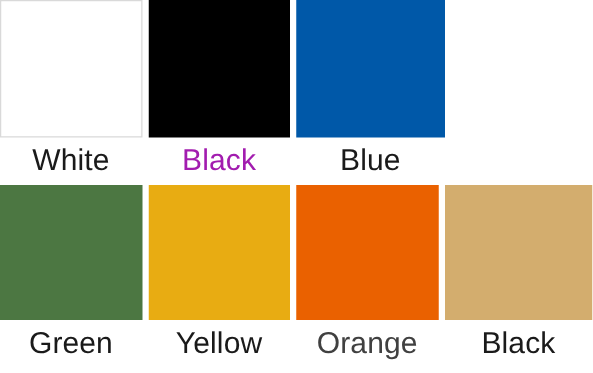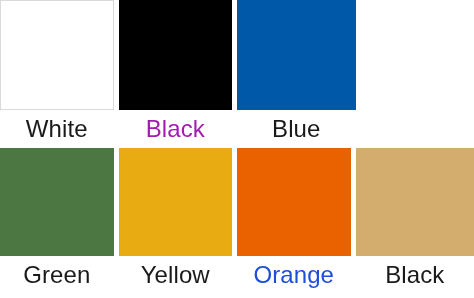--- a/index.html
+++ b/index.html
@@ -143,7 +143,7 @@
       <div class="chip-wrap">
         <div class="chip" style="background-color: rgb(234, 97, 0);"></div>
       </div>
-      <div class="chip-label" style="color: #1d4ed8;">Orange</div>
+      <div class="chip-label" style="color: #404040;">Orange</div>
     </div>
 
     <div class="swatch-cell">

